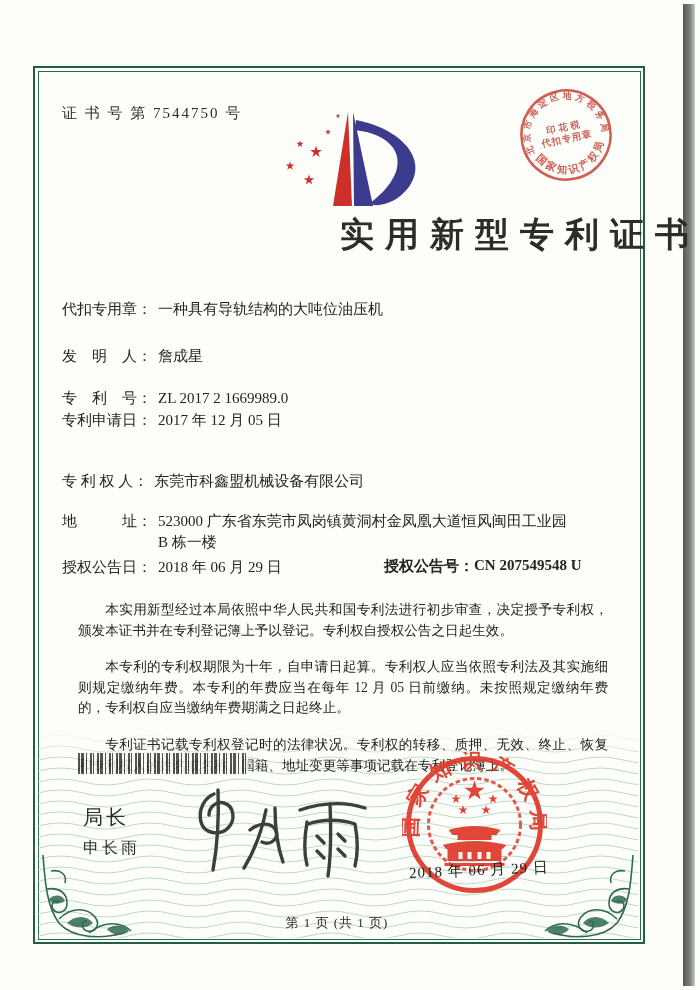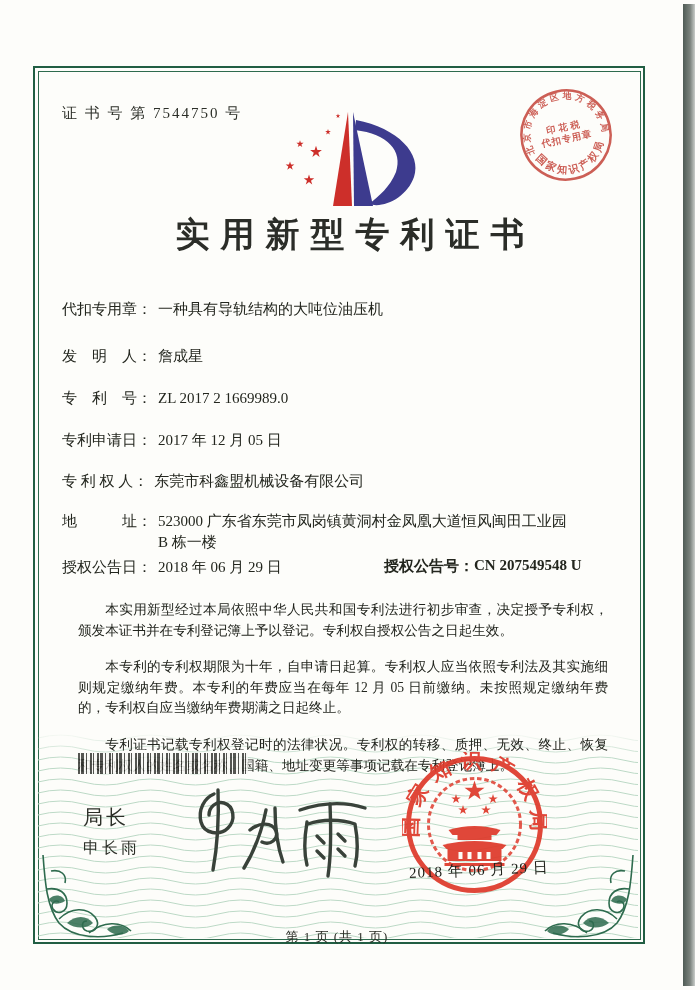--- a/index.html
+++ b/index.html
@@ -17,7 +17,7 @@
          mask-image:linear-gradient(to bottom,transparent,#000 14%);}
   .cert-no{position:absolute;left:62px;top:104px;font-size:15px;letter-spacing:2px;color:#2c2f28;}
   .logo{position:absolute;left:276px;top:104px;width:150px;height:110px;}
-  .title{position:absolute;left:0;top:212px;width:700px;text-align:center;
+  .title{position:absolute;left:0;top:212px;width:700px;text-align:right;
          font-size:34px;font-weight:bold;letter-spacing:11px;text-indent:11px;color:#2b2d28;}
   .row{position:absolute;left:62px;display:flex;font-size:15px;line-height:21px;color:#23261e;}
   .row .lab{white-space:pre;flex:0 0 auto;}

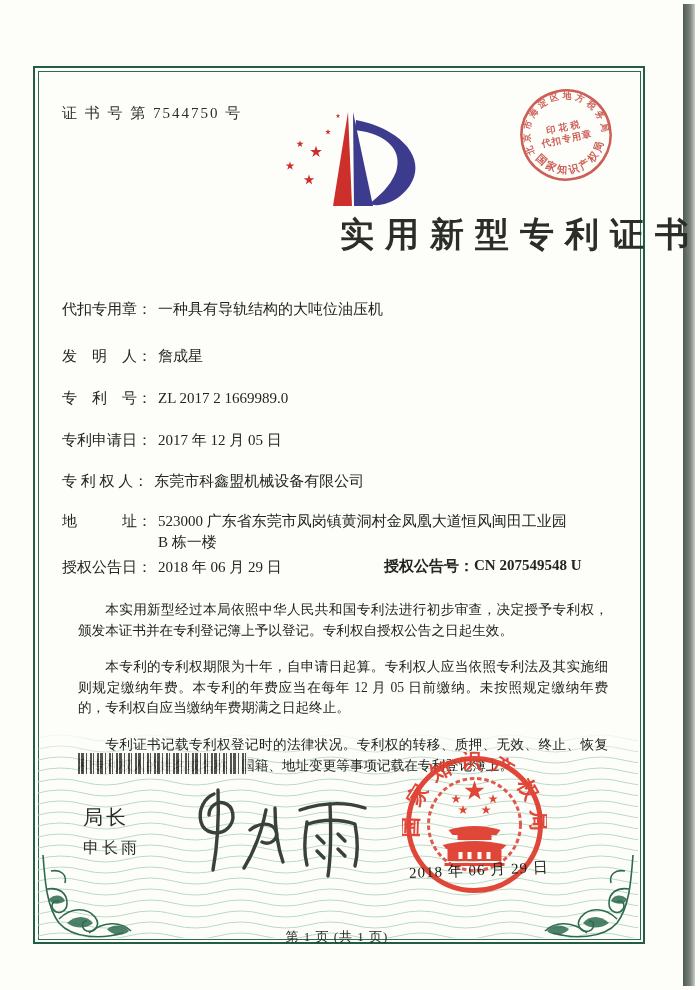--- a/index.html
+++ b/index.html
@@ -143,7 +143,7 @@
     <span class="lab">专　利　号：</span>
     <span class="val">ZL 2017 2 1669989.0</span>
   </div>
-  <div class="row" style="top:430px">
+  <div class="row" style="top:410px">
     <span class="lab">专利申请日：</span>
     <span class="val">2017 年 12 月 05 日</span>
   </div>

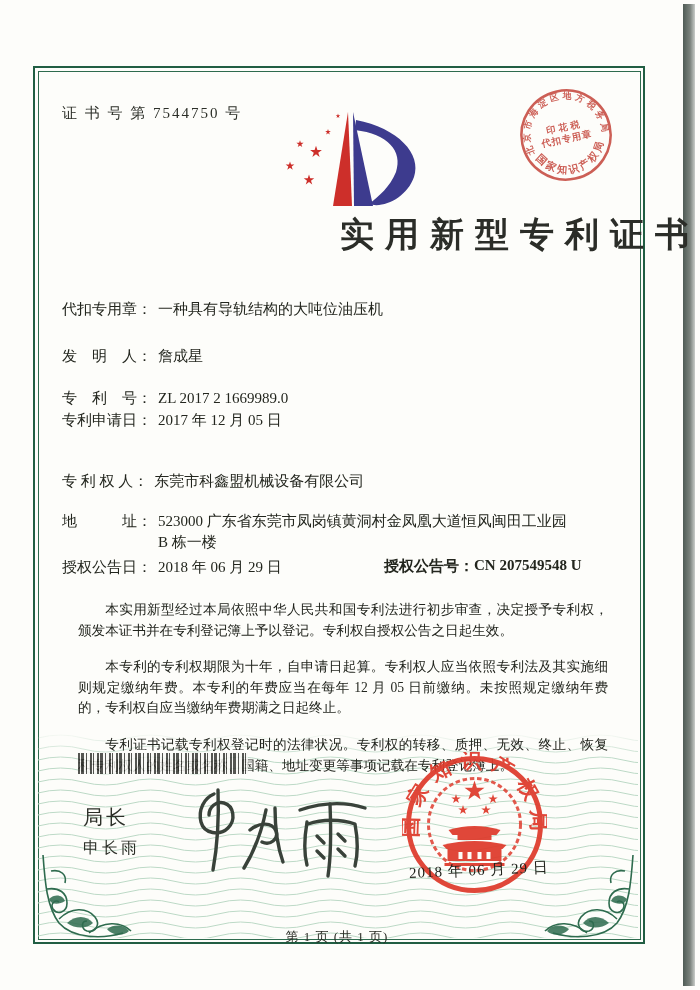--- a/index.html
+++ b/index.html
@@ -39,7 +39,7 @@
   .tax-stamp{position:absolute;left:517px;top:86px;width:98px;height:98px;
              transform:rotate(-12deg);opacity:.88;}
   .footer{position:absolute;left:33px;top:914px;width:608px;text-align:center;
-          font-size:13px;letter-spacing:1px;color:#2a2d25;margin-top:14px;}
+          font-size:13px;letter-spacing:1px;color:#2a2d25;}
   .flourish{position:absolute;width:132px;height:92px;}
   .flourish.bl{left:37px;top:849px;}
   .flourish.br{left:507px;top:849px;transform:scaleX(-1);}

